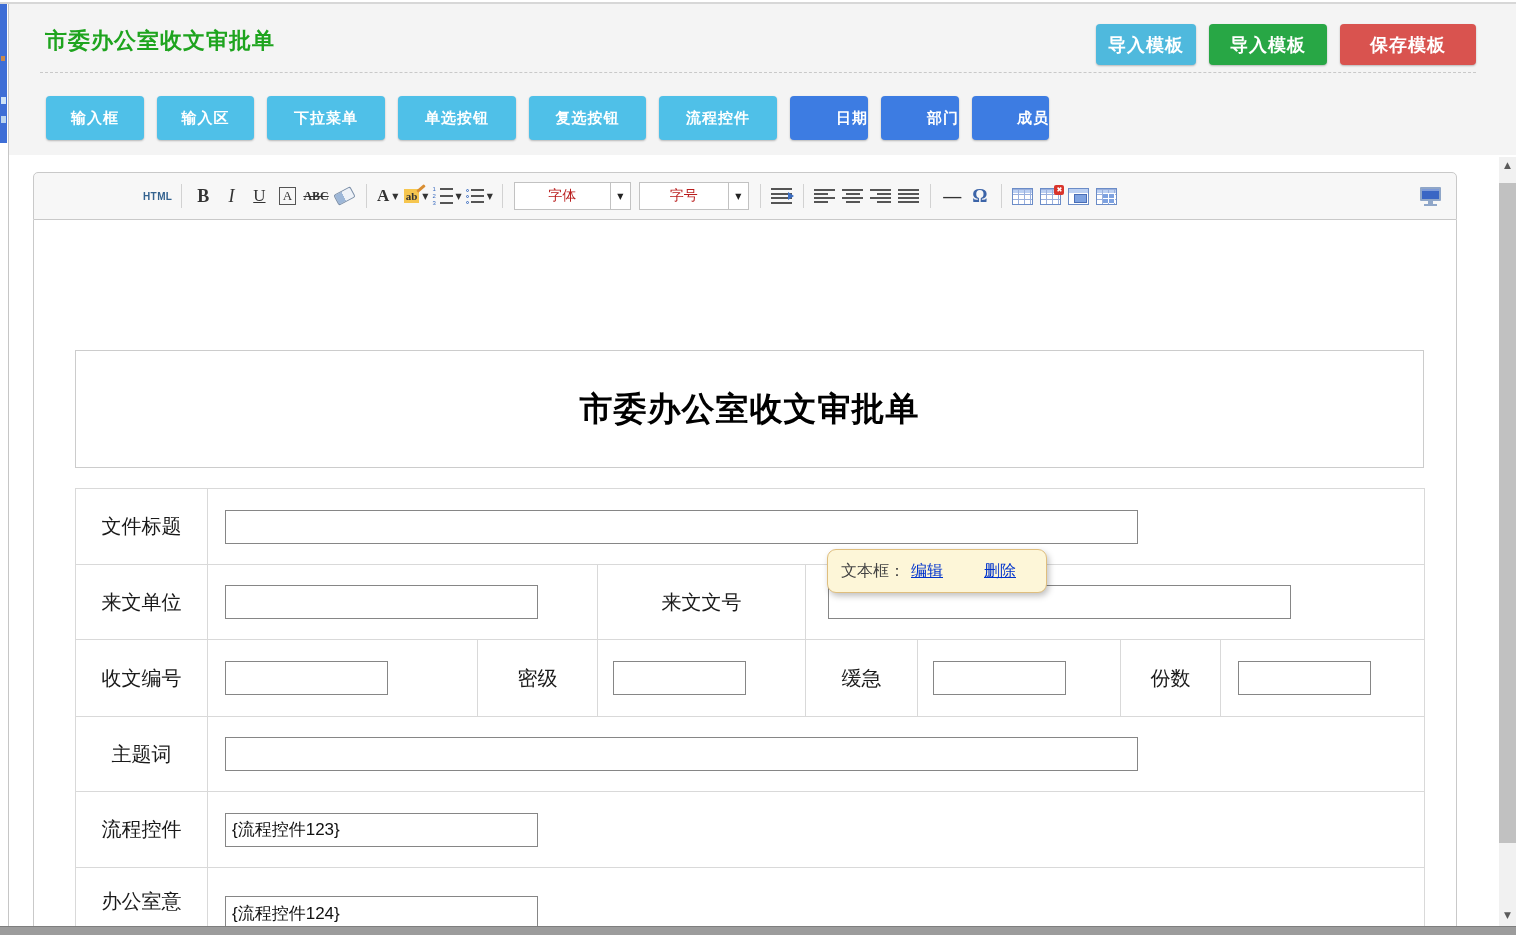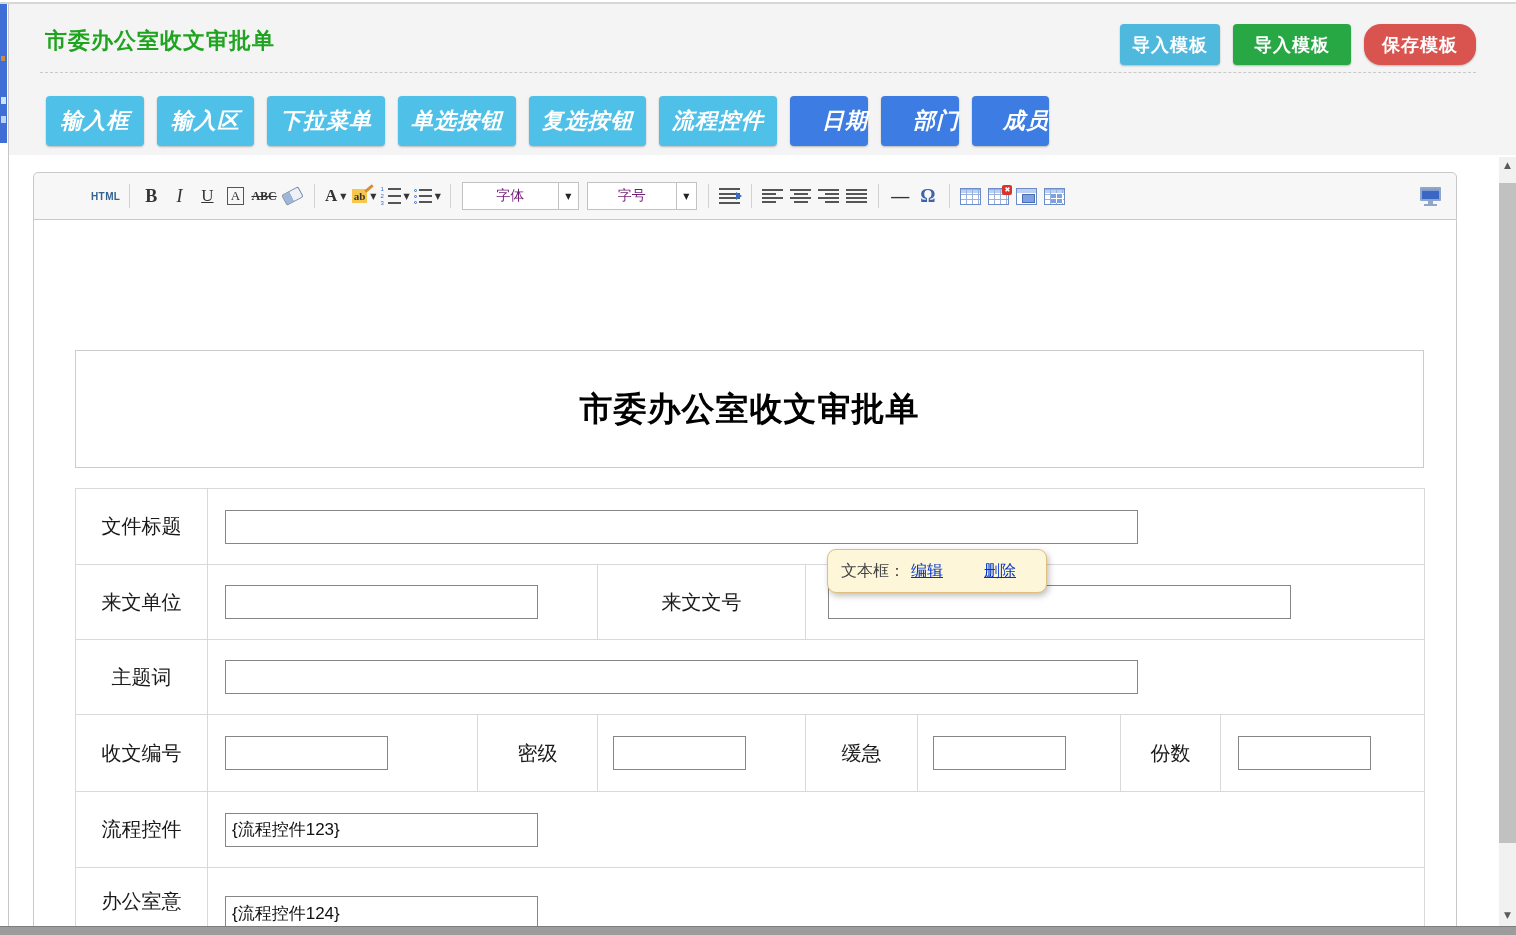--- a/index.html
+++ b/index.html
@@ -27,7 +27,7 @@
   .btn-lg { height:41px; font-size:18px; letter-spacing:1px; }
   .a-import  { width:100px; background:#4fb9dd; }
   .a-preview { width:118px; background:#28a745; }
-  .a-save    { width:112px; background:#d9534f;border-radius:17px; }
+  .a-save    { width:136px; background:#d9534f; }
 
   .widget-row { position:absolute; left:37px; top:92px; display:flex; gap:13px; }
   .btn-w { height:50px; font-size:22px; letter-spacing:1px;font-style:italic; }

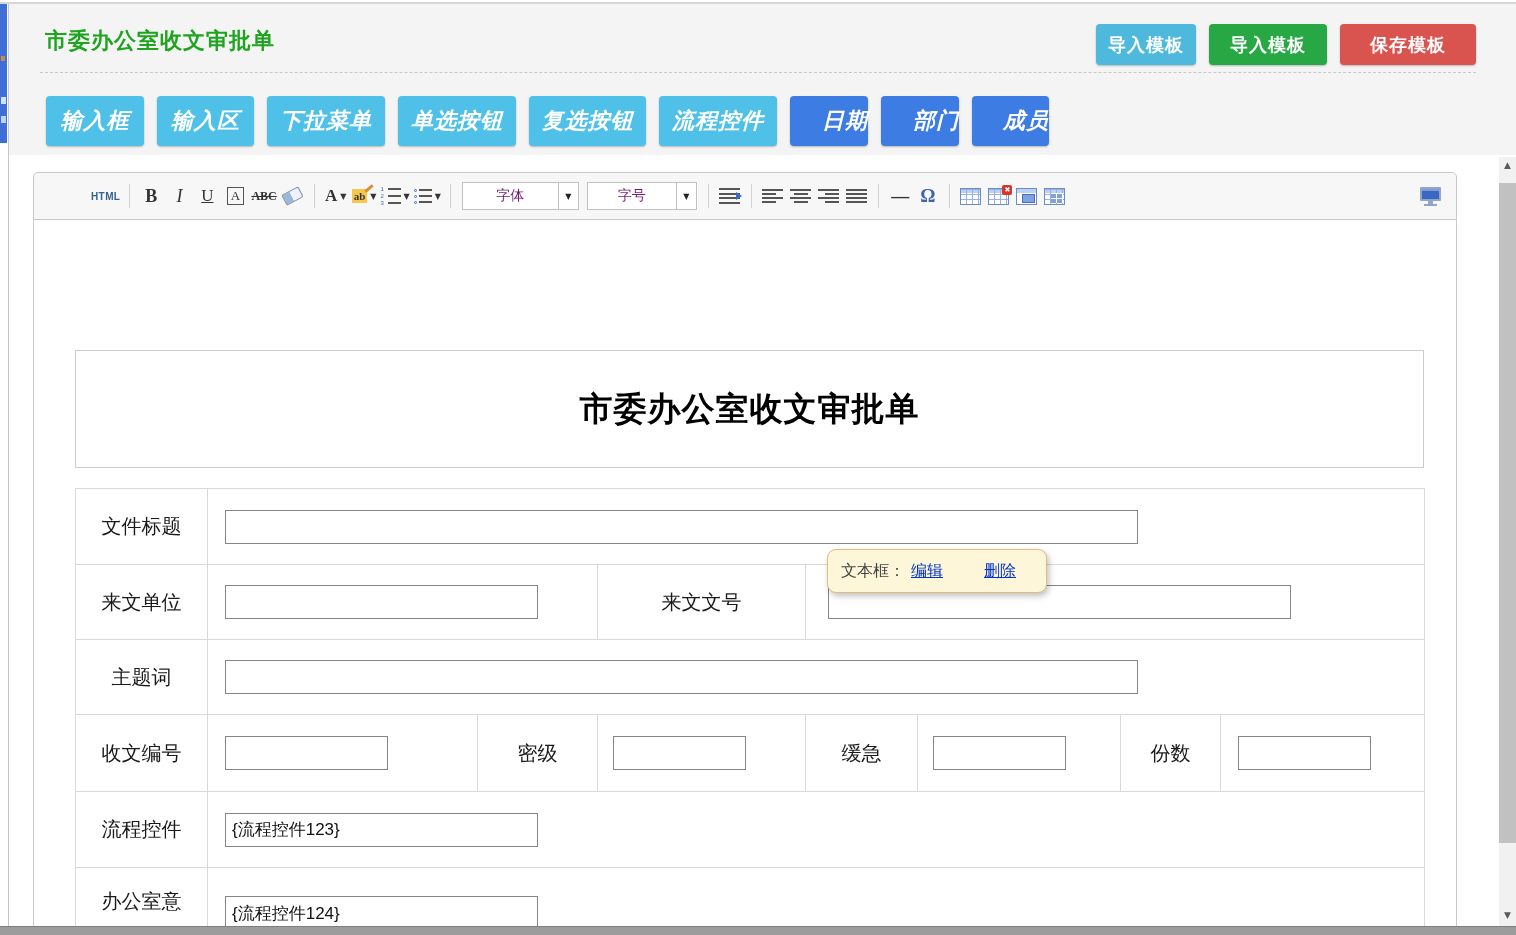--- a/index.html
+++ b/index.html
@@ -30,7 +30,7 @@
   .a-save    { width:136px; background:#d9534f; }
 
   .widget-row { position:absolute; left:37px; top:92px; display:flex; gap:13px; }
-  .btn-w { height:50px; font-size:22px; letter-spacing:1px;font-style:italic; }
+  .btn-w { height:44px; font-size:15px; letter-spacing:1px; }
   .w-light { background:#4fc0e8; }
   .w-dark  { background:#3d7ce2;text-align:right; }
 

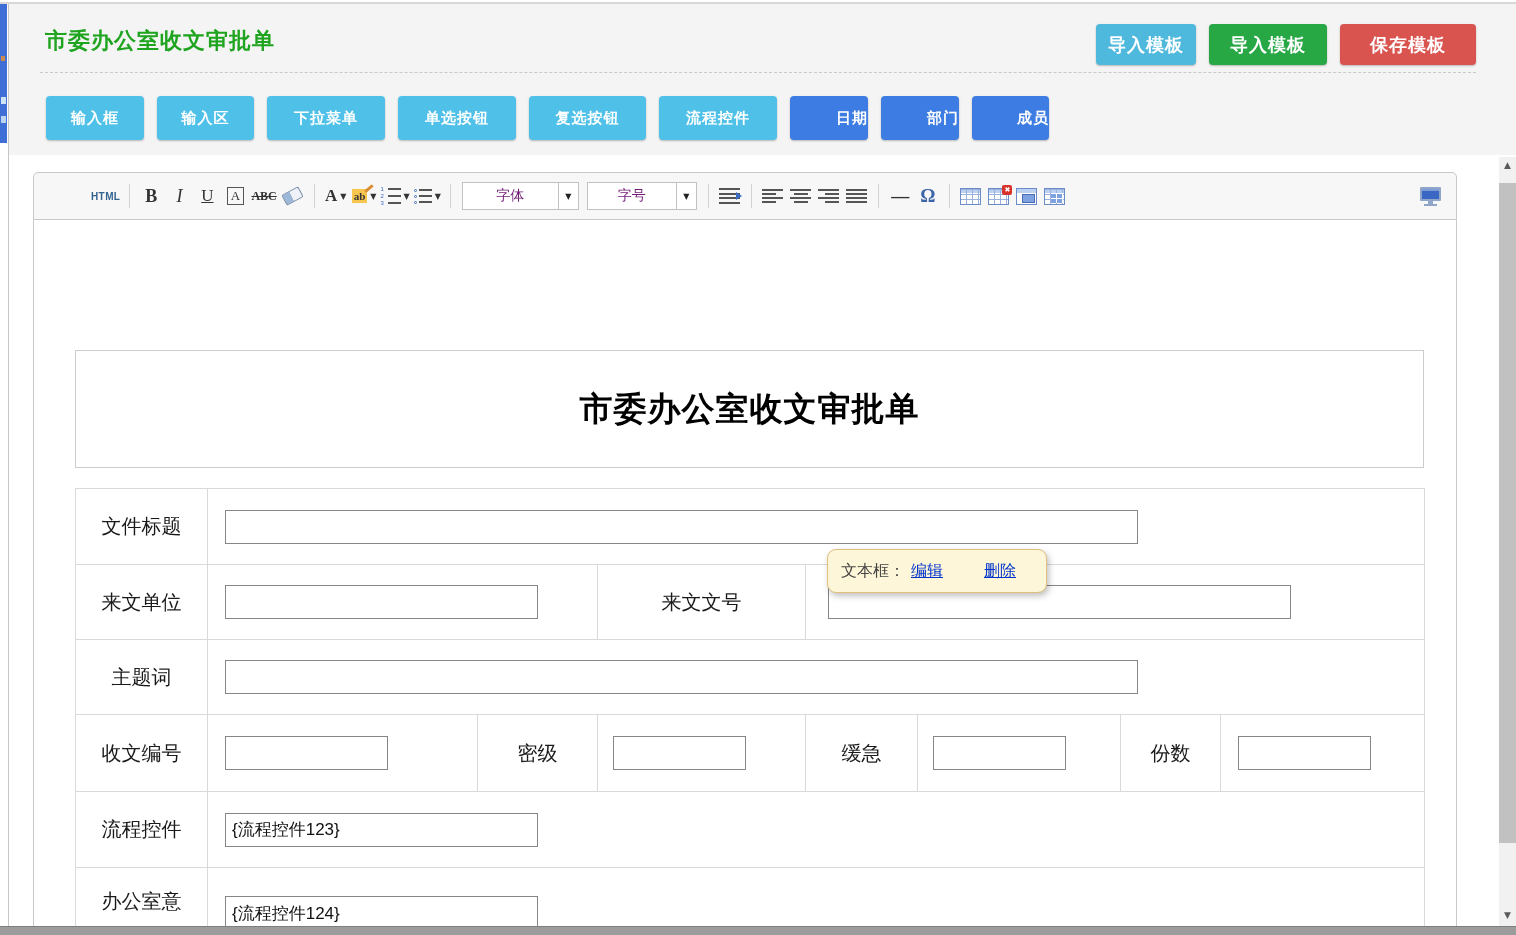--- a/index.html
+++ b/index.html
@@ -37,7 +37,7 @@
   
   .ed-toolbar { position:absolute; left:33px; top:172px; width:1424px; height:48px;
                 background:#f7f7f7; border:1px solid #c9c9c9; border-radius:5px 5px 0 0;
-                display:flex; align-items:center; padding:0 12px 0 55px; z-index:5; }
+                display:flex; align-items:center; padding:0 12px 0 107px; z-index:5; }
   .ed-body { position:absolute; left:33px; top:220px; width:1424px; bottom:9px;
              background:#fff; border-left:1px solid #c9c9c9; border-right:1px solid #c9c9c9; }
 

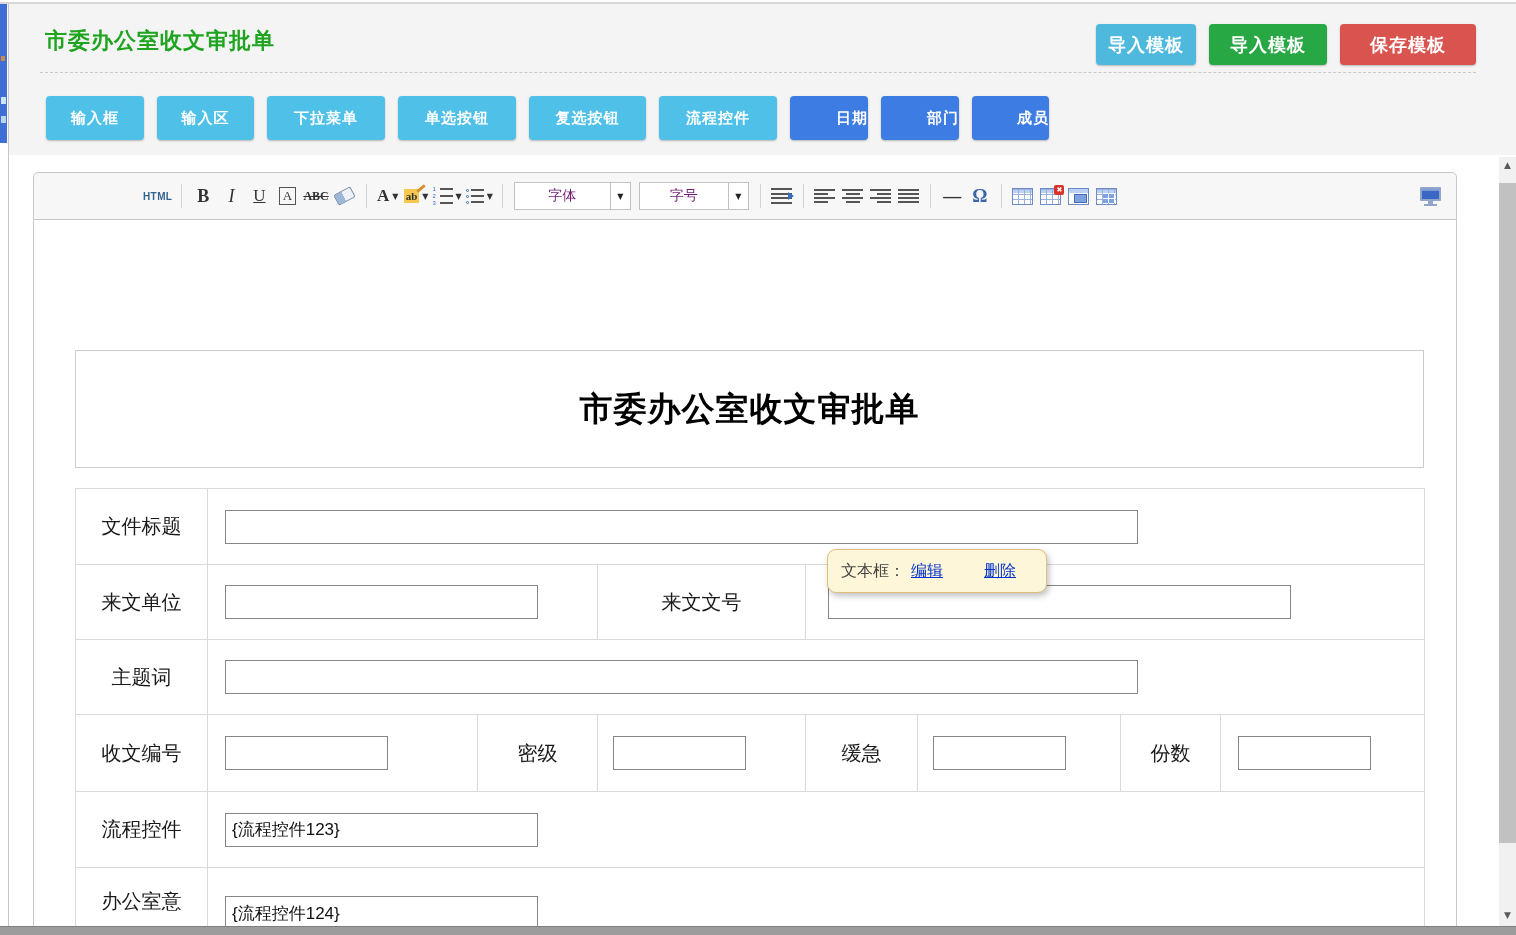--- a/index.html
+++ b/index.html
@@ -64,7 +64,7 @@
   .ico-list .dot { width:3px; height:3px; border:1px solid #3a6cc0; border-radius:50%; }
   .ico-list .bar { width:13px; height:2px; background:#555; }
   .tb-select { width:117px; height:28px; border:1px solid #c2c2c2; background:#fff; display:flex; margin:0 4px; cursor:pointer; }
-  .tb-select .lbl { flex:1; display:flex; align-items:center; justify-content:center; font-size:14px; color:#701a75; }
+  .tb-select .lbl { flex:1; display:flex; align-items:center; justify-content:center; font-size:14px; color:#b91c1c; }
   .tb-select .arr { width:20px; border-left:1px solid #c2c2c2; display:flex; align-items:center; justify-content:center;
                     font-size:8px; color:#222; font-family:"DejaVu Sans",sans-serif; }
   .ico-indent { position:relative; width:21px; height:16px; display:flex; flex-direction:column; justify-content:space-between; }

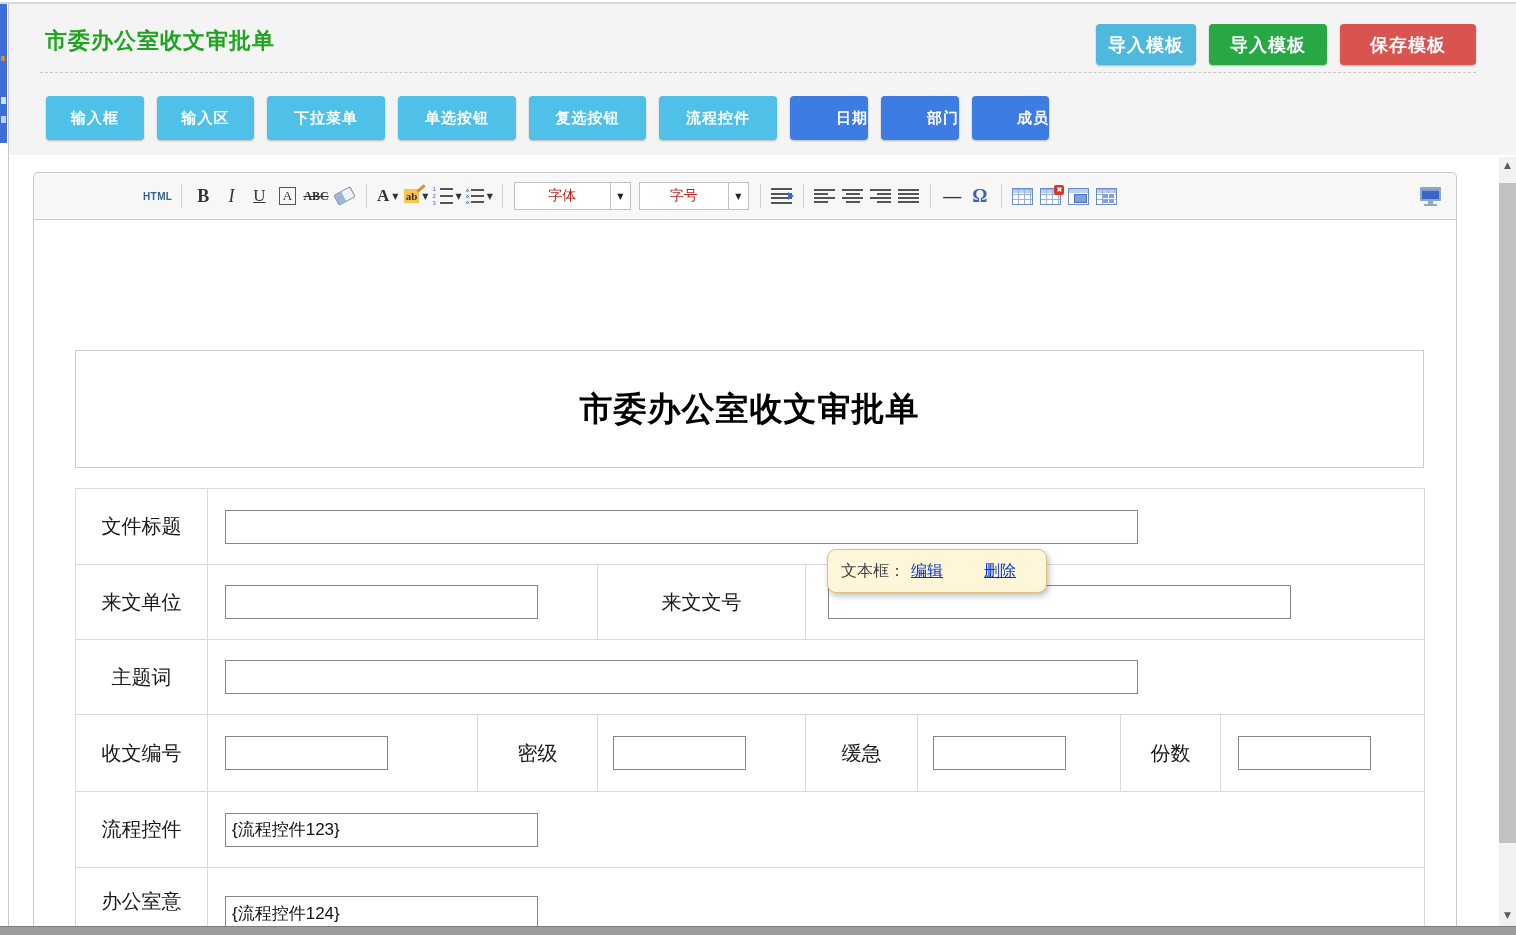--- a/index.html
+++ b/index.html
@@ -340,10 +340,6 @@
     <td class="lab">来文文号</td>
     <td colspan="4"><input class="ipt ml22 w463" style=""></td>
   </tr>
-  <tr style="height:75px">
-    <td class="lab">主题词</td>
-    <td colspan="7"><input class="ipt ml17 w913" style=""></td>
-  </tr>
   <tr style="height:77px">
     <td class="lab">收文编号</td>
     <td><input class="ipt ml17 w163" style=""></td>
@@ -354,6 +350,10 @@
     <td class="lab">份数</td>
     <td><input class="ipt ml17 w133" style=""></td>
   </tr>
+  <tr style="height:75px">
+    <td class="lab">主题词</td>
+    <td colspan="7"><input class="ipt ml17 w913" style=""></td>
+  </tr>
   <tr style="height:76px">
     <td class="lab">流程控件</td>
     <td colspan="7"><input class="ipt ml17 w313" value="{流程控件123}" style=""></td>

